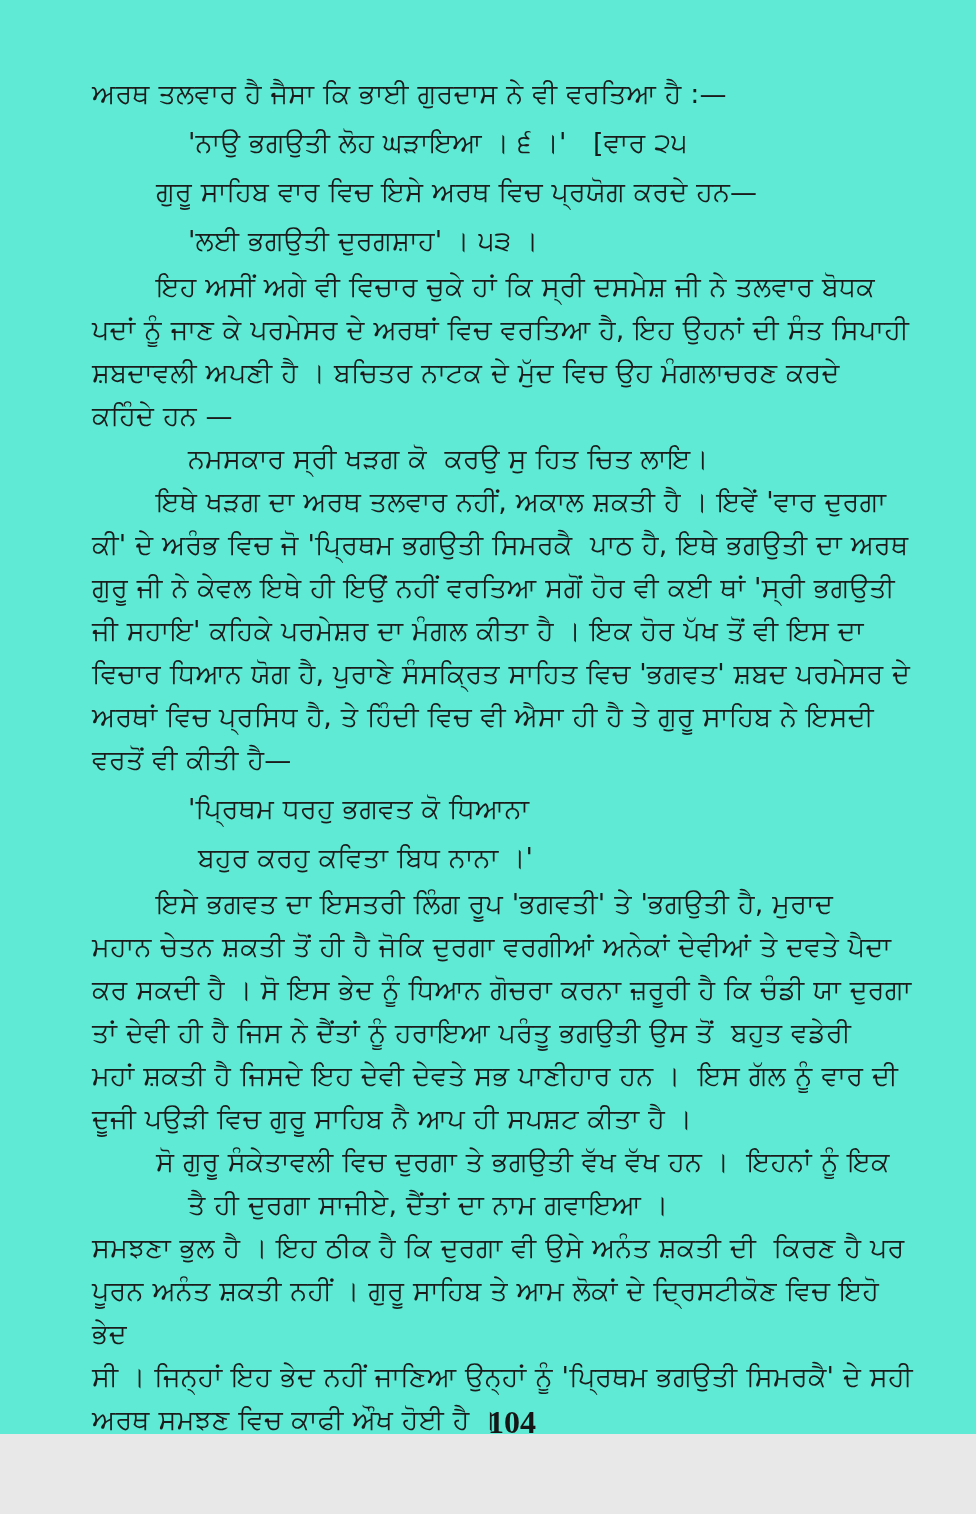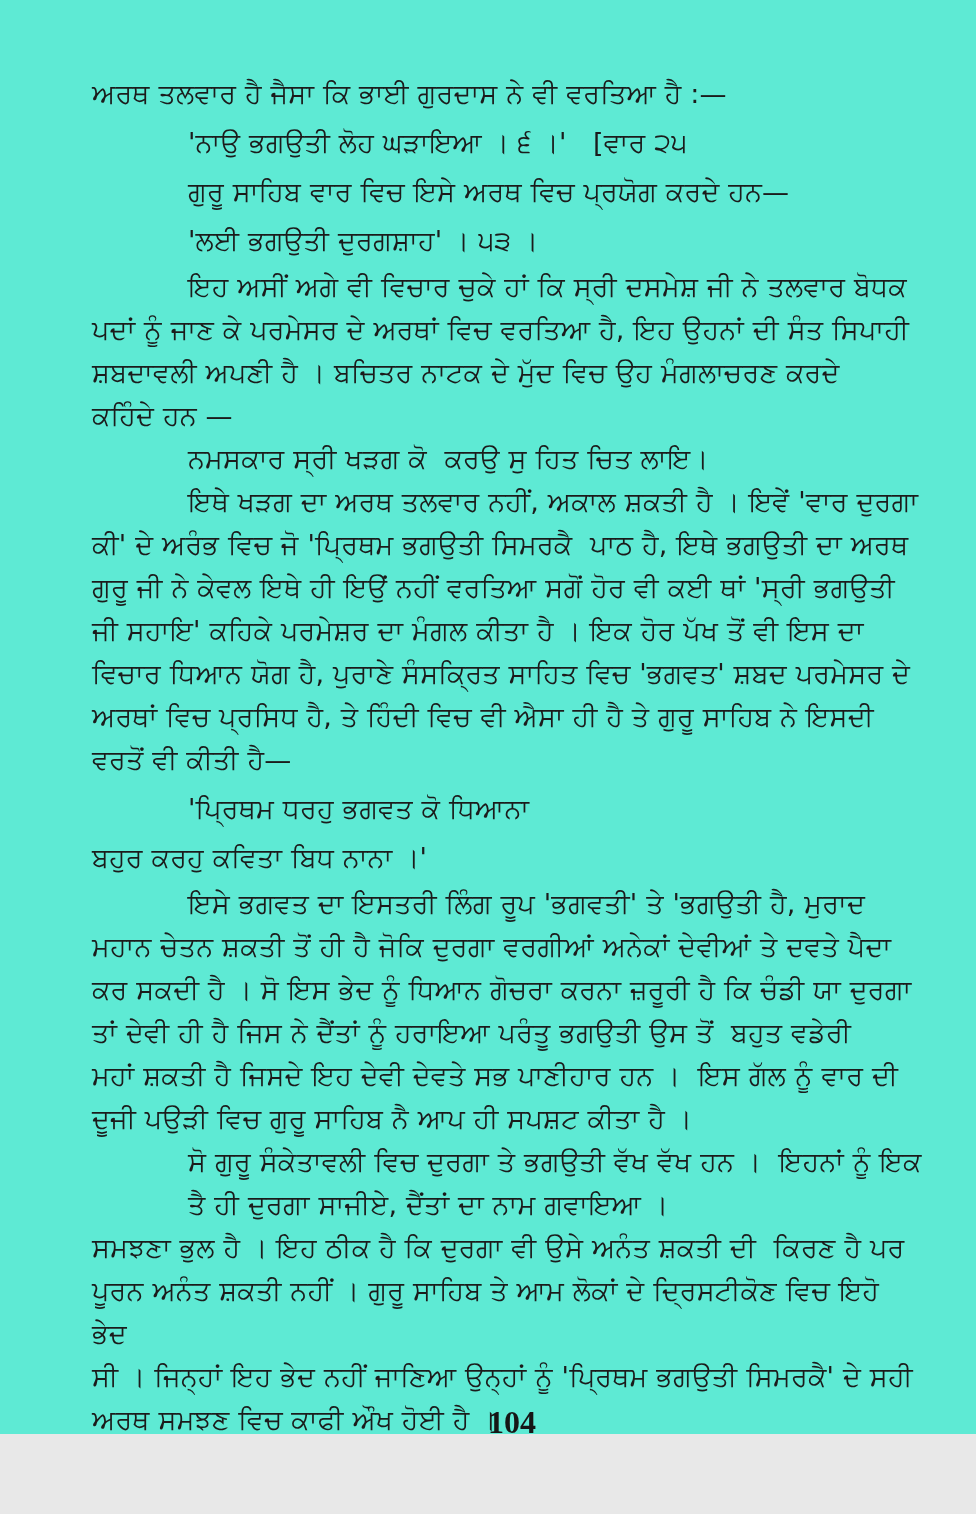--- a/index.html
+++ b/index.html
@@ -31,7 +31,7 @@
     letter-spacing: 0.2px;
   }
   .line.flush  { margin-left: 0; }
-  .line.para   { margin-left: 96px; }
+  .line.para   { margin-left: 64px; }
   .line.quote  { margin-left: 96px; }
   .line.quote2 { }
   .line.spaced { margin-top: 6px; margin-bottom: 3px; }

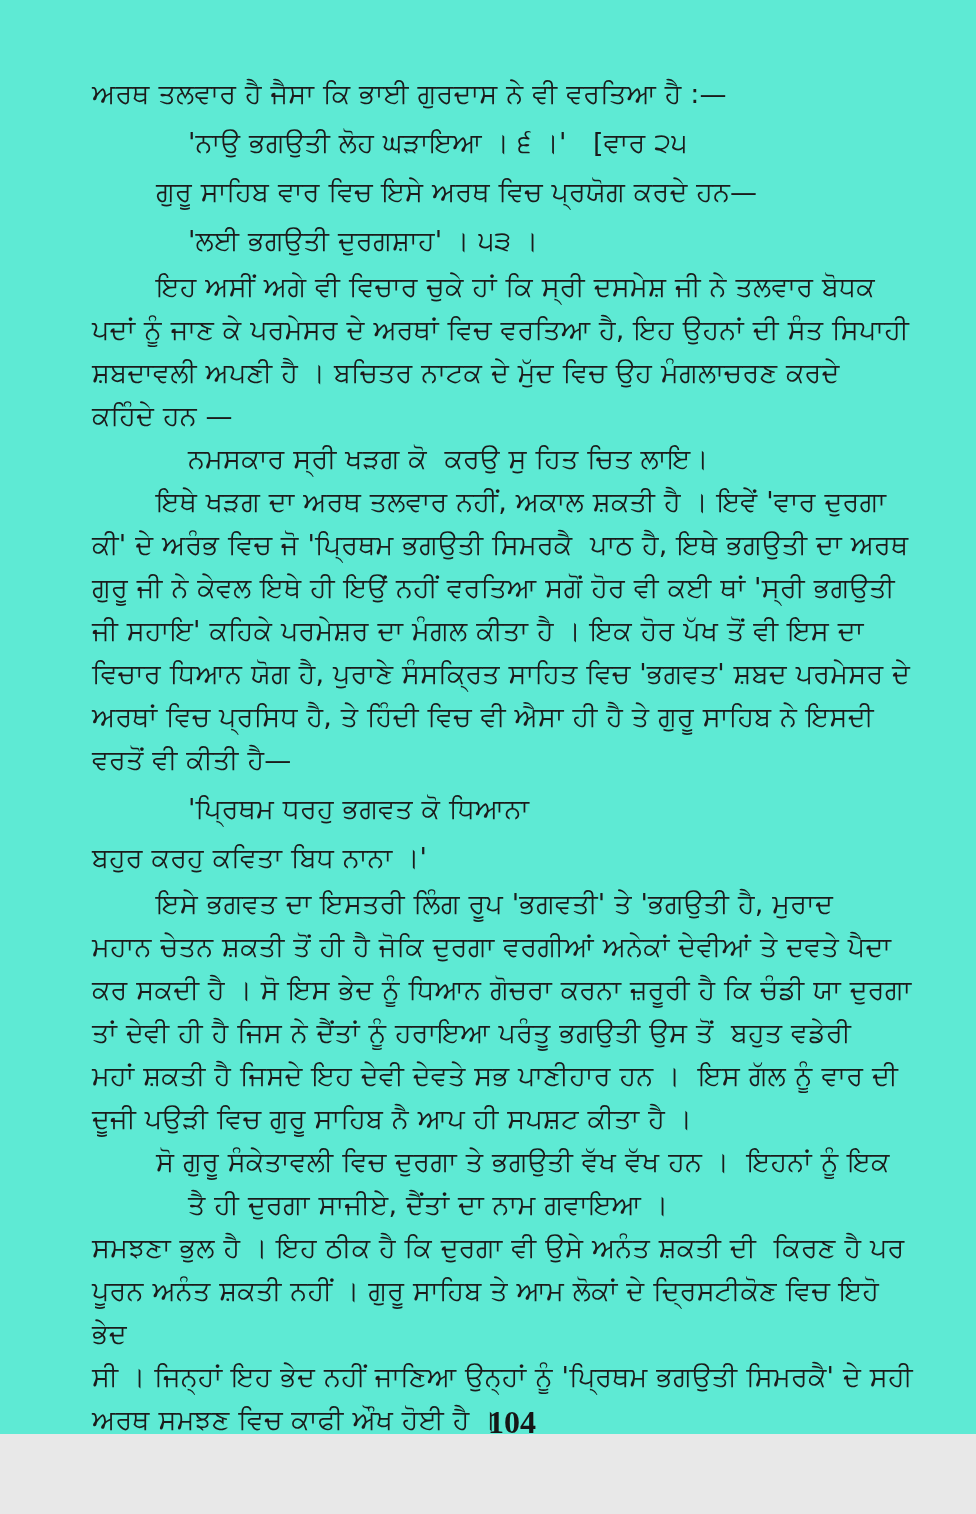--- a/index.html
+++ b/index.html
@@ -33,7 +33,7 @@
   .line.flush  { margin-left: 0; }
   .line.para   { margin-left: 64px; }
   .line.quote  { margin-left: 96px; }
-  .line.quote2 { }
+  .line.quote2 { margin-left: 106px; }
   .line.spaced { margin-top: 6px; margin-bottom: 3px; }
   .page-number {
     position: absolute;

